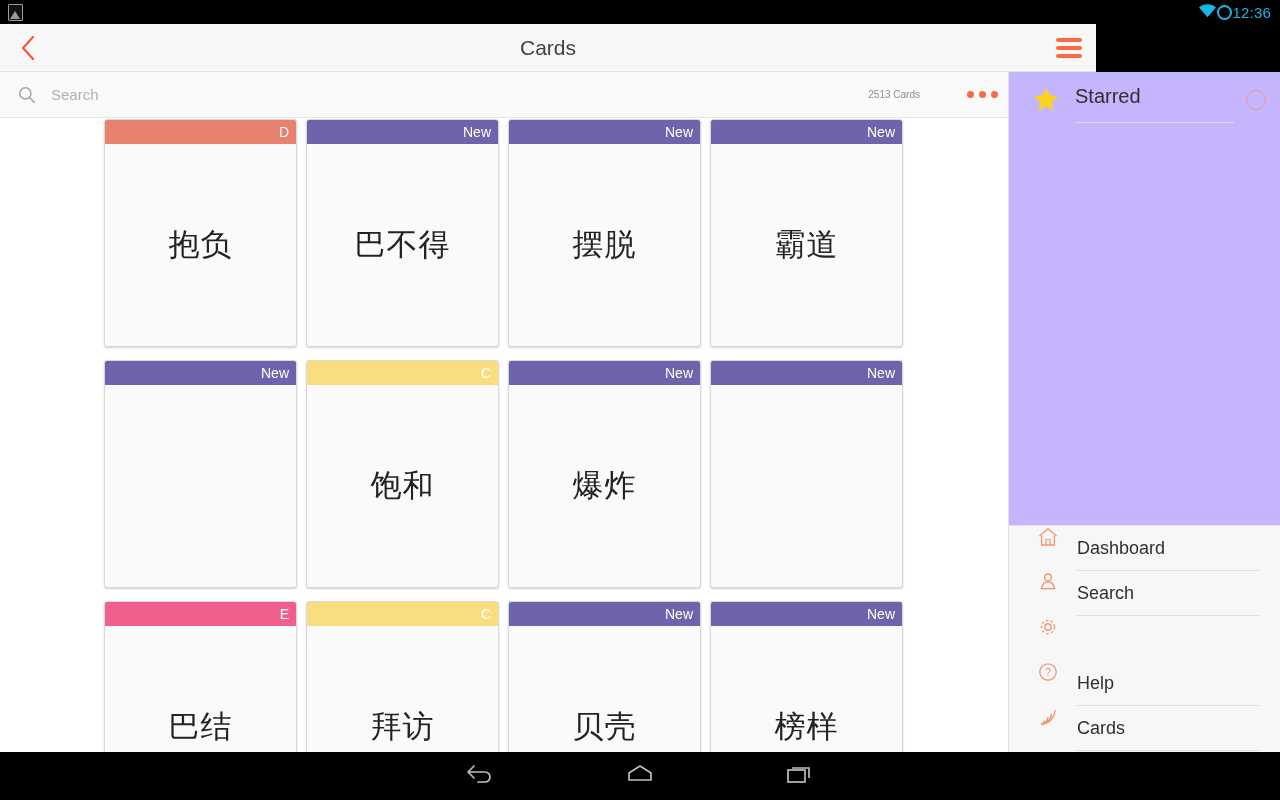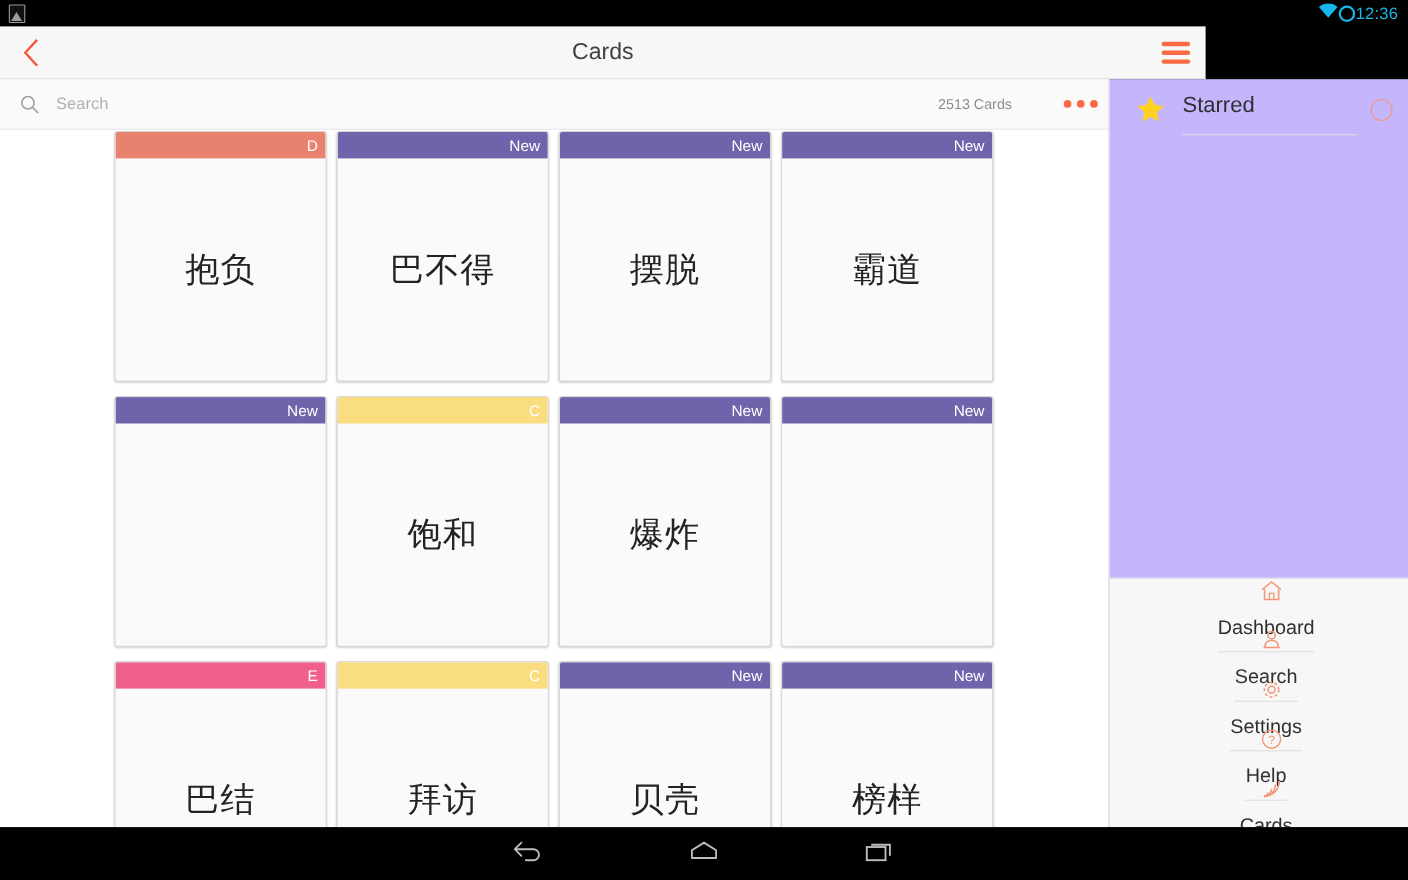--- a/index.html
+++ b/index.html
@@ -75,7 +75,7 @@
   }
   #search-input::placeholder { color: #b0b0b0; }
   #card-count {
-    font-size: 13px; color: #8c8c8c; margin-right: 36px; white-space: nowrap;
+    font-size: 10px; color: #8c8c8c; margin-right: 36px; white-space: nowrap;
   }
   #overflow-button {
     width: 52px; height: 46px; display: flex; align-items: center;

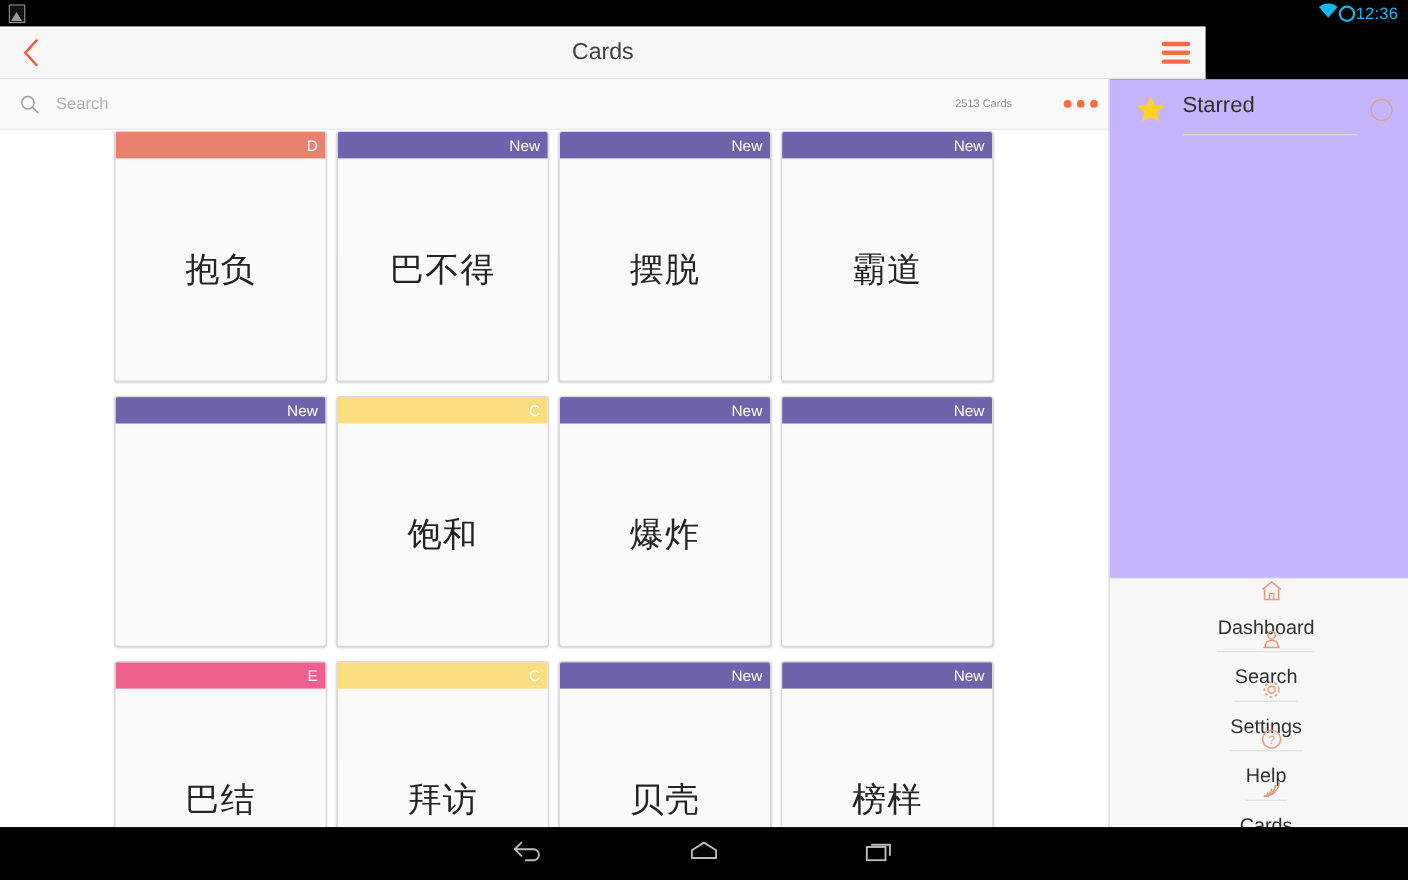--- a/index.html
+++ b/index.html
@@ -145,7 +145,7 @@
     background: #f7f7f7;
   }
   .drawer-item {
-    height: 45px; display: flex; align-items: center; padding-left: 22px; flex-direction: column;
+    height: 45px; display: flex; align-items: flex-start; padding-left: 22px;
   }
   .drawer-item-icon {
     width: 34px; display: flex; align-items: center; justify-content: center;

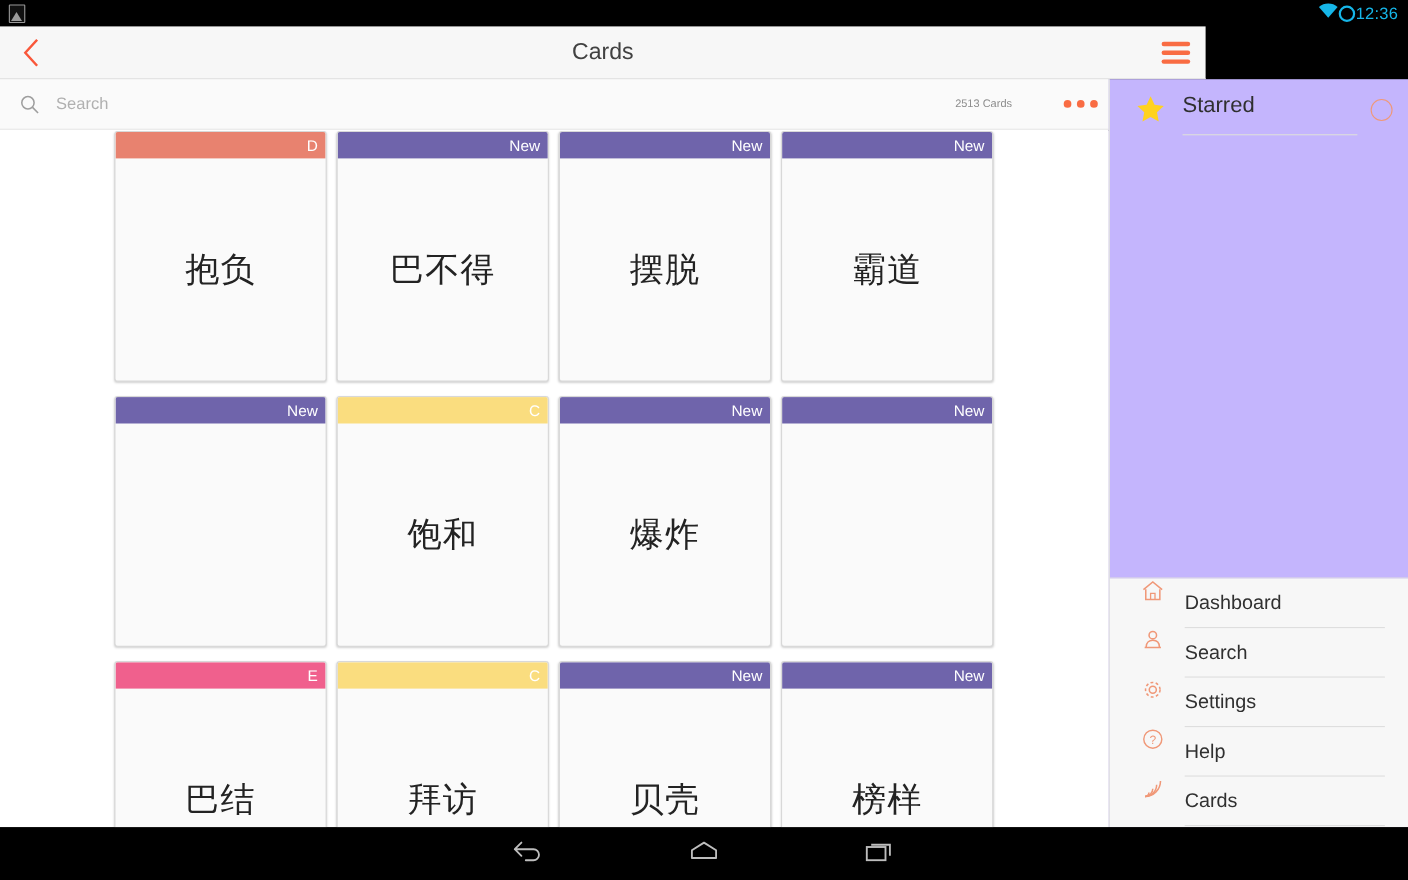--- a/index.html
+++ b/index.html
@@ -366,7 +366,6 @@
           </g>
         </svg>
       </span>
-      <span class="drawer-item-label">Settings</span>
     </div>
 
     <div class="drawer-item">

